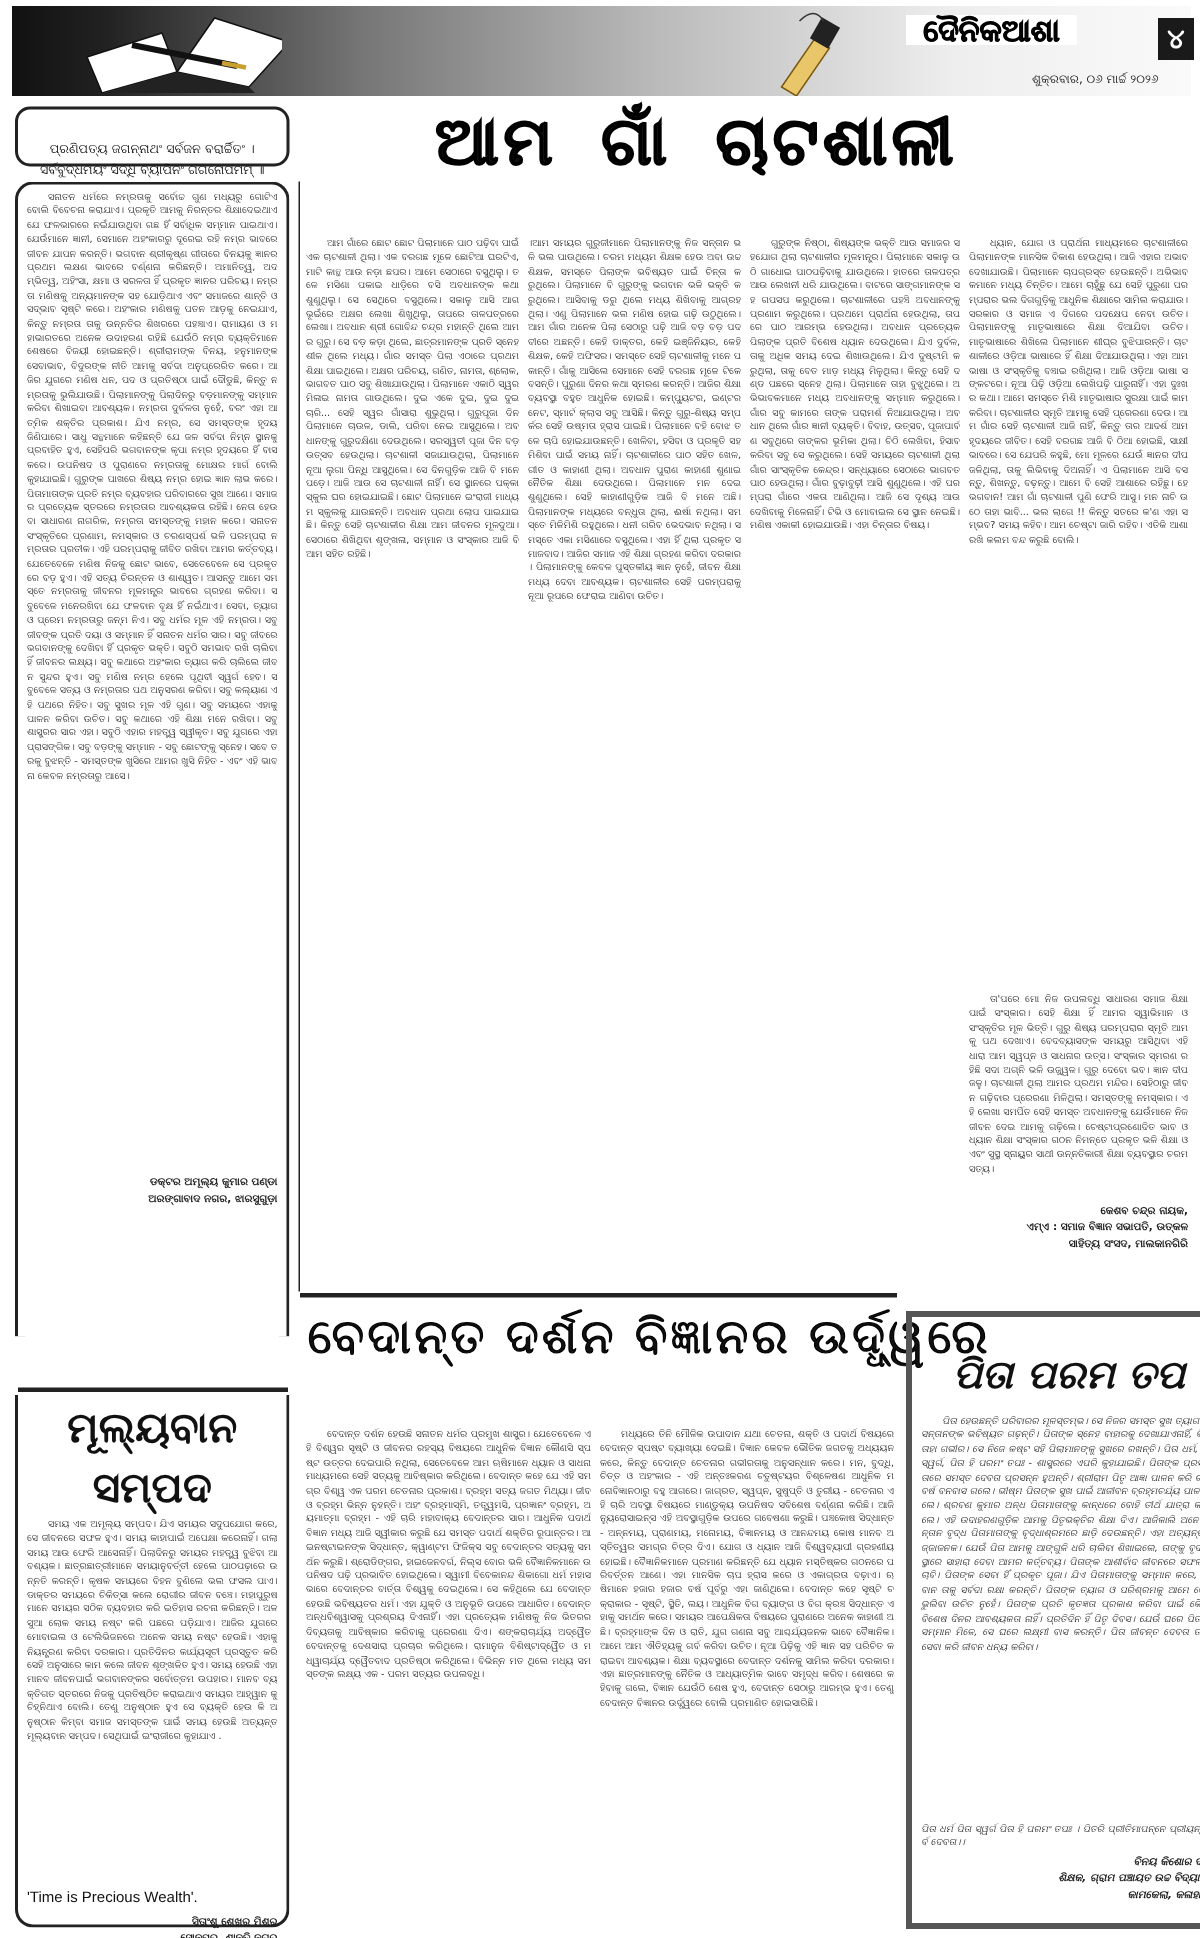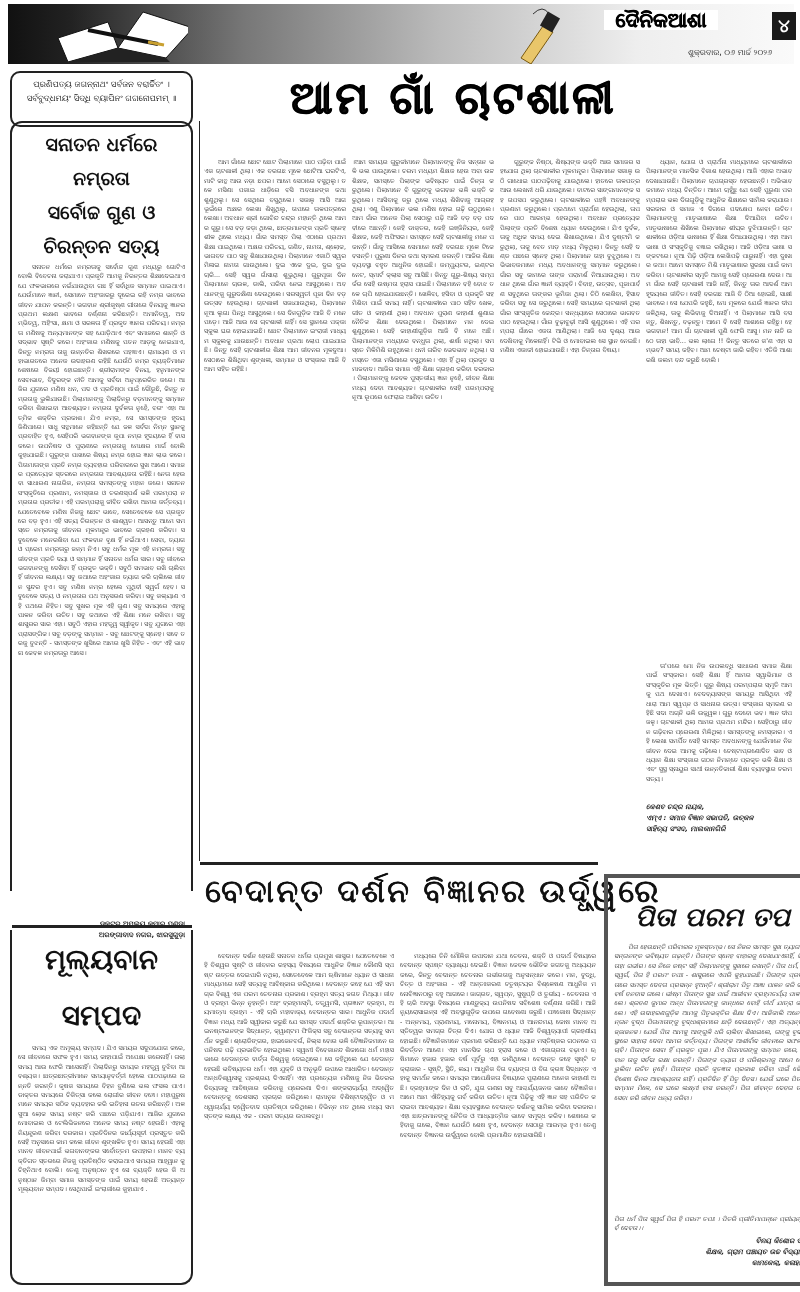--- a/index.html
+++ b/index.html
@@ -12,7 +12,7 @@
   .page-no { position: absolute; left: 764px; top: 8px; width: 24px; height: 28px; background: #1a1a1a; color: #fff; font-size: 18px; font-weight: bold; display: flex; align-items: center; justify-content: center; }
   .date { position: absolute; left: 680px; top: 44px; font-size: 8px; color: #222; }
 
-  .sloka { position: absolute; left: 10px; top: 71px; width: 183px; height: 56px; border: 2px solid #222; border-radius: 10px; font-size: 8.5px; line-height: 14px; text-align: center; padding-top: 4px; }
+  .sloka { position: absolute; left: 10px; top: 71px; width: 183px; height: 40px; border: 2px solid #222; border-radius: 10px; font-size: 8.5px; line-height: 14px; text-align: center; padding-top: 20px; }
   .main-head { position: absolute; left: 290px; top: 72px; font-size: 44px; font-weight: bold; letter-spacing: 3px; -webkit-text-stroke: 1px #000; }
 
   .col-left-box { position: absolute; left: 10px; top: 121px; width: 183px; height: 770px; border: 2px solid #222; border-radius: 12px; border-bottom: none; border-bottom-left-radius: 0; border-bottom-right-radius: 0; padding: 4px 6px; }

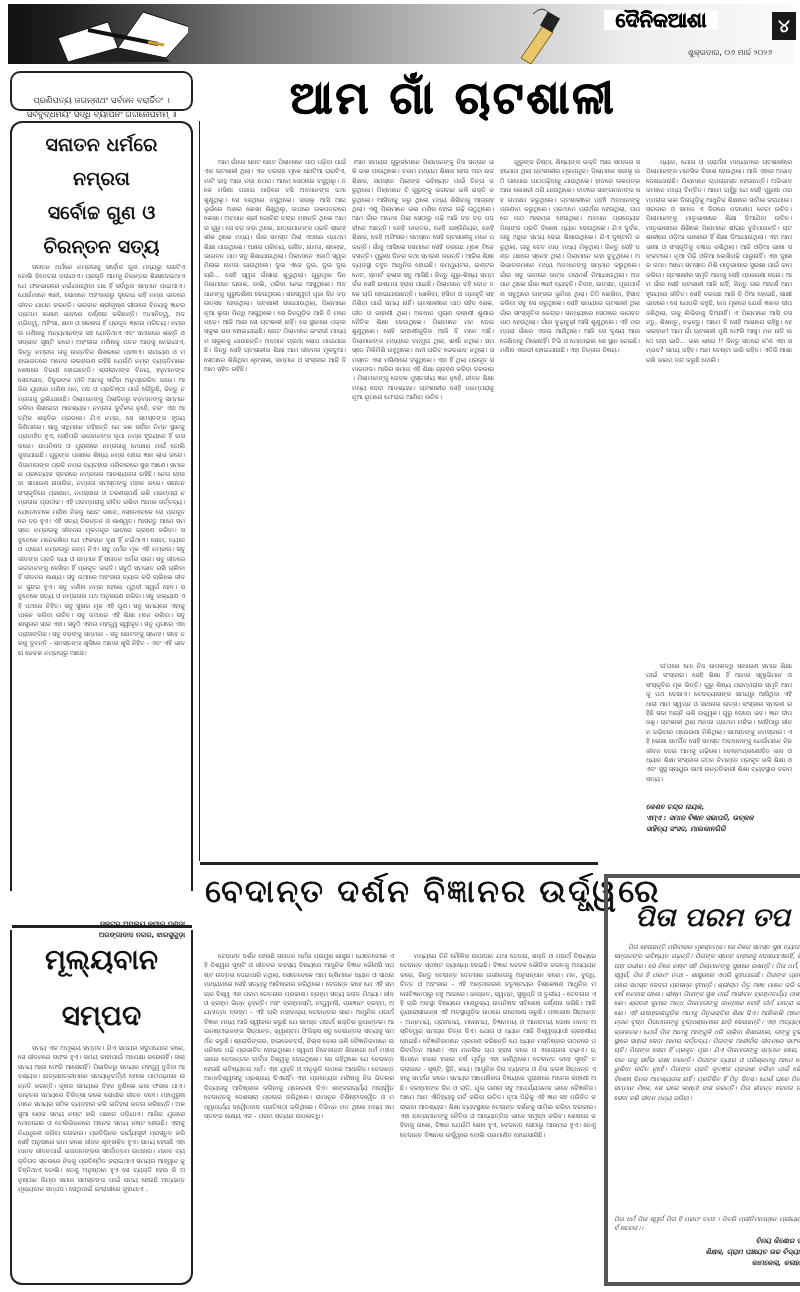--- a/index.html
+++ b/index.html
@@ -13,7 +13,7 @@
   .date { position: absolute; left: 680px; top: 44px; font-size: 8px; color: #222; }
 
   .sloka { position: absolute; left: 10px; top: 71px; width: 183px; height: 40px; border: 2px solid #222; border-radius: 10px; font-size: 8.5px; line-height: 14px; text-align: center; padding-top: 20px; }
-  .main-head { position: absolute; left: 290px; top: 72px; font-size: 44px; font-weight: bold; letter-spacing: 3px; -webkit-text-stroke: 1px #000; }
+  .main-head { position: absolute; left: 290px; top: 72px; font-size: 44px; font-weight: bold; letter-spacing: 3px; font-family: Liberation Mono, monospace; -webkit-text-stroke: 1px #000; }
 
   .col-left-box { position: absolute; left: 10px; top: 121px; width: 183px; height: 770px; border: 2px solid #222; border-radius: 12px; border-bottom: none; border-bottom-left-radius: 0; border-bottom-right-radius: 0; padding: 4px 6px; }
   .art-head { font-size: 19px; font-weight: bold; text-align: center; line-height: 34px; }

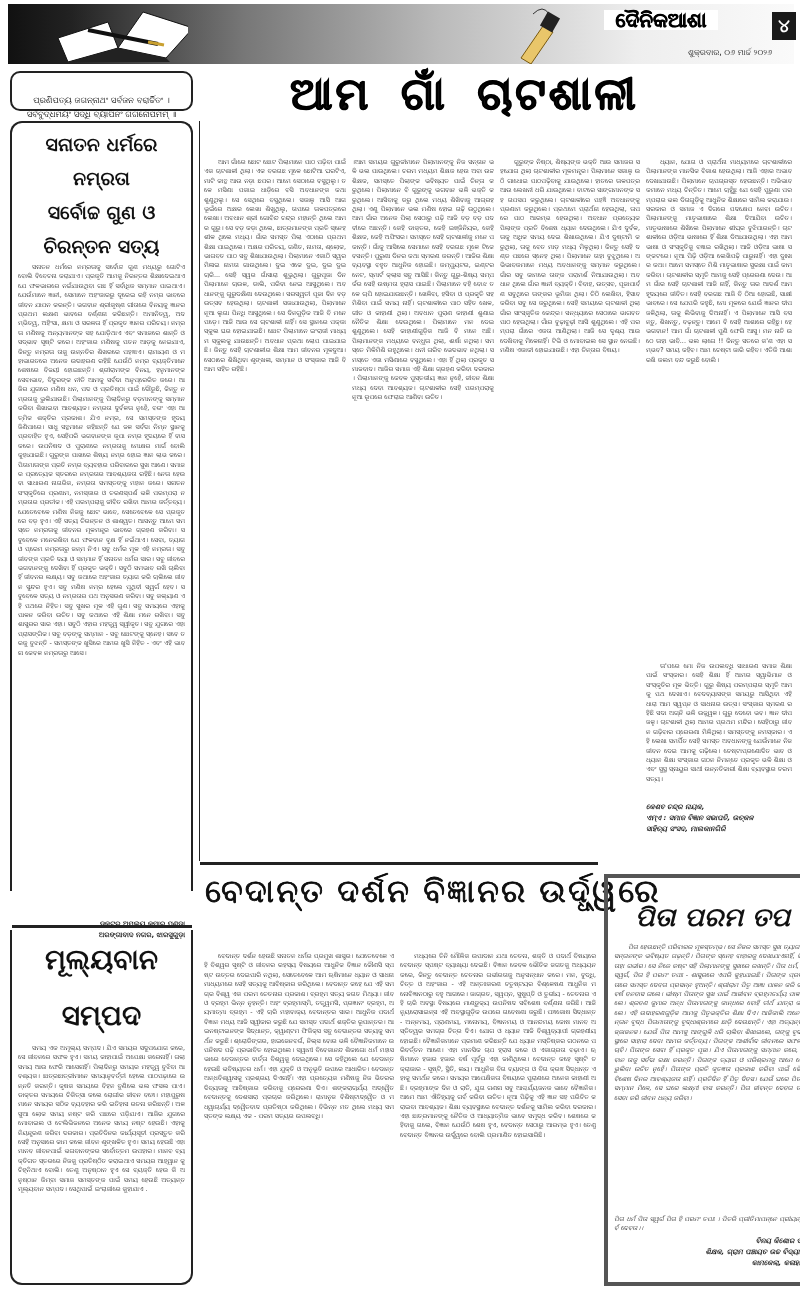--- a/index.html
+++ b/index.html
@@ -65,10 +65,6 @@
 <div class="main-head">ଆମ ଗାଁ ଚାଟଶାଳୀ</div>
 
 <div class="col-left-box">
-  <div class="art-head">
-    <div>ସନାତନ ଧର୍ମରେ ନମ୍ରତା</div>
-    <div>ସର୍ବୋଚ୍ଚ ଗୁଣ ଓ ଚିରନ୍ତନ ସତ୍ୟ</div>
-  </div>
   <div class="body-text fill" style="height:656px;">ସନାତନ ଧର୍ମରେ ନମ୍ରତାକୁ ସର୍ବୋଚ୍ଚ ଗୁଣ ମଧ୍ୟରୁ ଗୋଟିଏ ବୋଲି ବିବେଚନା କରାଯାଏ। ପ୍ରକୃତି ଆମକୁ ନିରନ୍ତର ଶିକ୍ଷାଦେଇଥାଏ ଯେ ଫଳଭାରରେ ନଇଁଯାଉଥିବା ଗଛ ହିଁ ସର୍ବାଧିକ ସମ୍ମାନ ପାଇଥାଏ। ଯେଉଁମାନେ ଜ୍ଞାନୀ, ସେମାନେ ଅହଂକାରରୁ ଦୂରେଇ ରହି ନମ୍ର ଭାବରେ ଜୀବନ ଯାପନ କରନ୍ତି। ଭଗବାନ ଶ୍ରୀକୃଷ୍ଣ ଗୀତାରେ ବିନୟକୁ ଜ୍ଞାନର ପ୍ରଥମ ଲକ୍ଷଣ ଭାବରେ ବର୍ଣ୍ଣନା କରିଛନ୍ତି। ଅମାନିତ୍ୱ, ଅଦମ୍ଭିତ୍ୱ, ଅହିଂସା, କ୍ଷମା ଓ ସରଳତା ହିଁ ପ୍ରକୃତ ଜ୍ଞାନର ପରିଚୟ। ନମ୍ରତା ମଣିଷକୁ ଅନ୍ୟମାନଙ୍କ ସହ ଯୋଡ଼ିଥାଏ ଏବଂ ସମାଜରେ ଶାନ୍ତି ଓ ସଦ୍ଭାବ ସୃଷ୍ଟି କରେ। ଅହଂକାର ମଣିଷକୁ ପତନ ଆଡ଼କୁ ନେଇଯାଏ, କିନ୍ତୁ ନମ୍ରତା ତାକୁ ଉନ୍ନତିର ଶିଖରରେ ପହଞ୍ଚାଏ। ରାମାୟଣ ଓ ମହାଭାରତରେ ଅନେକ ଉଦାହରଣ ରହିଛି ଯେଉଁଠି ନମ୍ର ବ୍ୟକ୍ତିମାନେ ଶେଷରେ ବିଜୟୀ ହୋଇଛନ୍ତି। ଶ୍ରୀରାମଙ୍କ ବିନୟ, ହନୁମାନଙ୍କ ସେବାଭାବ, ବିଦୁରଙ୍କ ନୀତି ଆମକୁ ସର୍ବଦା ଅନୁପ୍ରେରିତ କରେ। ଆଜିର ଯୁଗରେ ମଣିଷ ଧନ, ପଦ ଓ ପ୍ରତିଷ୍ଠା ପାଇଁ ଦୌଡୁଛି, କିନ୍ତୁ ନମ୍ରତାକୁ ଭୁଲିଯାଉଛି। ପିଲାମାନଙ୍କୁ ପିଲାଦିନରୁ ବଡ଼ମାନଙ୍କୁ ସମ୍ମାନ କରିବା ଶିଖାଇବା ଆବଶ୍ୟକ। ନମ୍ରତା ଦୁର୍ବଳତା ନୁହେଁ, ବରଂ ଏହା ଆତ୍ମିକ ଶକ୍ତିର ପ୍ରକାଶ। ଯିଏ ନମ୍ର, ସେ ସମସ୍ତଙ୍କ ହୃଦୟ ଜିଣିପାରେ। ସାଧୁ ସନ୍ଥମାନେ କହିଛନ୍ତି ଯେ ଜଳ ସର୍ବଦା ନିମ୍ନ ସ୍ଥାନକୁ ପ୍ରବାହିତ ହୁଏ, ସେହିପରି ଭଗବାନଙ୍କ କୃପା ନମ୍ର ହୃଦୟରେ ହିଁ ବାସ କରେ। ଉପନିଷଦ ଓ ପୁରାଣରେ ନମ୍ରତାକୁ ମୋକ୍ଷର ମାର୍ଗ ବୋଲି କୁହାଯାଇଛି। ଗୁରୁଙ୍କ ପାଖରେ ଶିଷ୍ୟ ନମ୍ର ହୋଇ ଜ୍ଞାନ ଲାଭ କରେ। ପିତାମାତାଙ୍କ ପ୍ରତି ନମ୍ର ବ୍ୟବହାର ପରିବାରରେ ସୁଖ ଆଣେ। ସମାଜର ପ୍ରତ୍ୟେକ ସ୍ତରରେ ନମ୍ରତାର ଆବଶ୍ୟକତା ରହିଛି। ନେତା ହେଉ ବା ସାଧାରଣ ନାଗରିକ, ନମ୍ରତା ସମସ୍ତଙ୍କୁ ମହାନ କରେ। ସନାତନ ସଂସ୍କୃତିରେ ପ୍ରଣାମ, ନମସ୍କାର ଓ ଚରଣସ୍ପର୍ଶ ଭଳି ପରମ୍ପରା ନମ୍ରତାର ପ୍ରତୀକ। ଏହି ପରମ୍ପରାକୁ ଜୀବିତ ରଖିବା ଆମର କର୍ତ୍ତବ୍ୟ। ଯେତେବେଳେ ମଣିଷ ନିଜକୁ ଛୋଟ ଭାବେ, ସେତେବେଳେ ସେ ପ୍ରକୃତରେ ବଡ଼ ହୁଏ। ଏହି ସତ୍ୟ ଚିରନ୍ତନ ଓ ଶାଶ୍ୱତ। ଆସନ୍ତୁ ଆମେ ସମସ୍ତେ ନମ୍ରତାକୁ ଜୀବନର ମୂଳମନ୍ତ୍ର ଭାବରେ ଗ୍ରହଣ କରିବା। ସବୁବେଳେ ମନେରଖିବା ଯେ ଫଳବାନ ବୃକ୍ଷ ହିଁ ନଇଁଥାଏ। ସେବା, ତ୍ୟାଗ ଓ ପ୍ରେମ ନମ୍ରତାରୁ ଜନ୍ମ ନିଏ। ସବୁ ଧର୍ମର ମୂଳ ଏହି ନମ୍ରତା। ସବୁ ଜୀବଙ୍କ ପ୍ରତି ଦୟା ଓ ସମ୍ମାନ ହିଁ ସନାତନ ଧର୍ମର ସାର। ସବୁ ଜୀବରେ ଭଗବାନଙ୍କୁ ଦେଖିବା ହିଁ ପ୍ରକୃତ ଭକ୍ତି। ସବୁଠି ସମଭାବ ରଖି ଚାଲିବା ହିଁ ଜୀବନର ଲକ୍ଷ୍ୟ। ସବୁ କଥାରେ ଅହଂକାର ତ୍ୟାଗ କରି ଚାଲିଲେ ଜୀବନ ସୁନ୍ଦର ହୁଏ। ସବୁ ମଣିଷ ନମ୍ର ହେଲେ ପୃଥିବୀ ସ୍ୱର୍ଗ ହେବ। ସବୁବେଳେ ସତ୍ୟ ଓ ନମ୍ରତାର ପଥ ଅନୁସରଣ କରିବା। ସବୁ କଲ୍ୟାଣ ଏହି ପଥରେ ନିହିତ। ସବୁ ସୁଖର ମୂଳ ଏହି ଗୁଣ। ସବୁ ସମୟରେ ଏହାକୁ ପାଳନ କରିବା ଉଚିତ। ସବୁ କଥାରେ ଏହି ଶିକ୍ଷା ମନେ ରଖିବା। ସବୁ ଶାସ୍ତ୍ରର ସାର ଏହା। ସବୁଠି ଏହାର ମହତ୍ତ୍ୱ ସ୍ୱୀକୃତ। ସବୁ ଯୁଗରେ ଏହା ପ୍ରାସଙ୍ଗିକ। ସବୁ ବଡ଼ଙ୍କୁ ସମ୍ମାନ - ସବୁ ଛୋଟଙ୍କୁ ସ୍ନେହ। ସବେ ତରକୁ ବୁଝନ୍ତି - ସମସ୍ତଙ୍କ ଖୁସିରେ ଆମର ଖୁସି ନିହିତ - ଏବଂ ଏହି ଭାବନା କେବଳ ନମ୍ରତାରୁ ଆସେ।</div>
   <div class="byline">ଡକ୍ଟର ଅମୂଲ୍ୟ କୁମାର ପଣ୍ଡା</div>
   <div class="byline">ଅରଙ୍ଗାବାଦ ନଗର, ଝାରସୁଗୁଡ଼ା</div>

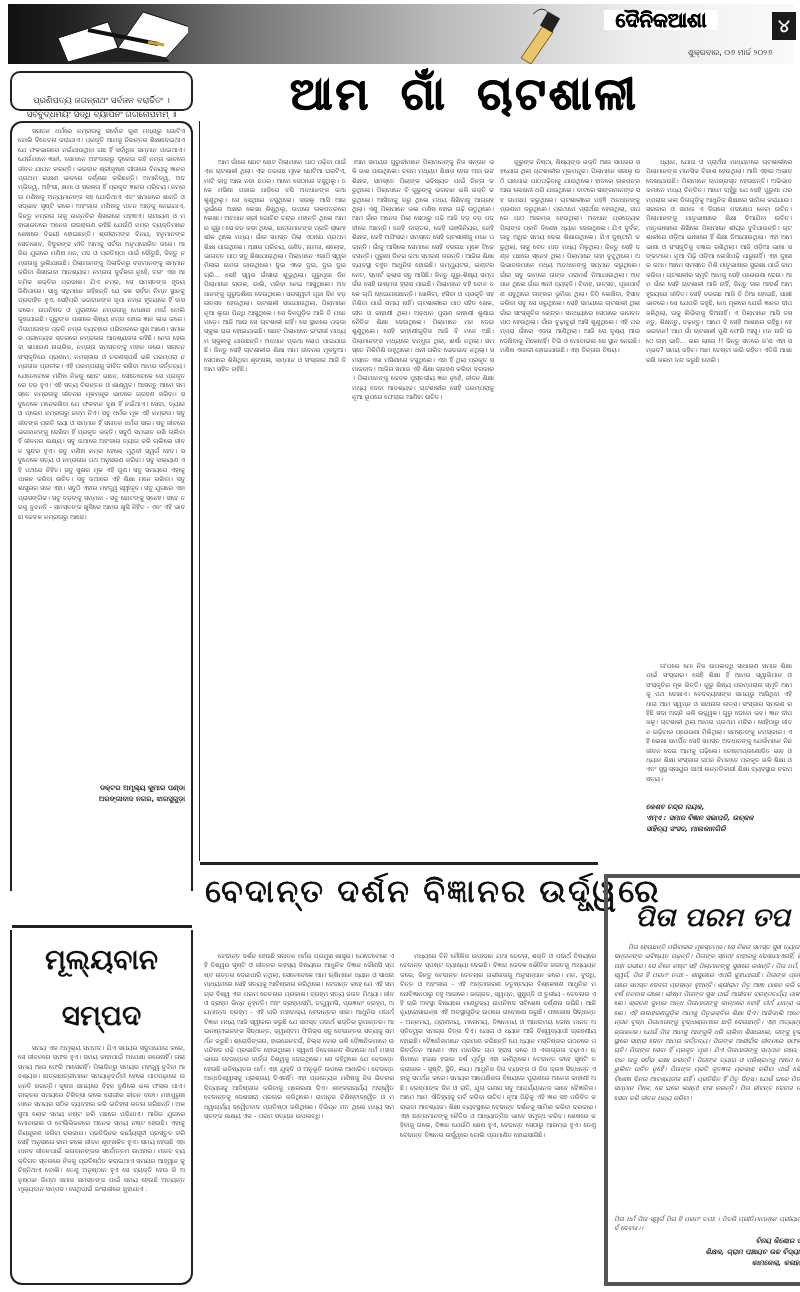--- a/index.html
+++ b/index.html
@@ -19,7 +19,7 @@
   .art-head { font-size: 19px; font-weight: bold; text-align: center; line-height: 34px; }
   .body-text { font-size: 6.4px; line-height: 9.4px; text-align: justify; color: #333; text-indent: 14px; word-break: break-all; }
   .byline { font-size: 7px; line-height: 11px; text-align: right; color: #222; font-weight: bold; }
-  .byline.center { text-align: left; font-style: italic; }
+  .byline.center { text-align: right; }
 
   .hr-left { position: absolute; left: 12px; top: 925px; width: 180px; height: 3px; background: #222; }
   .col-left-box2 { position: absolute; left: 10px; top: 930px; width: 183px; height: 355px; border: 2px solid #222; border-top: none; border-radius: 0 0 12px 12px; padding: 2px 6px; }

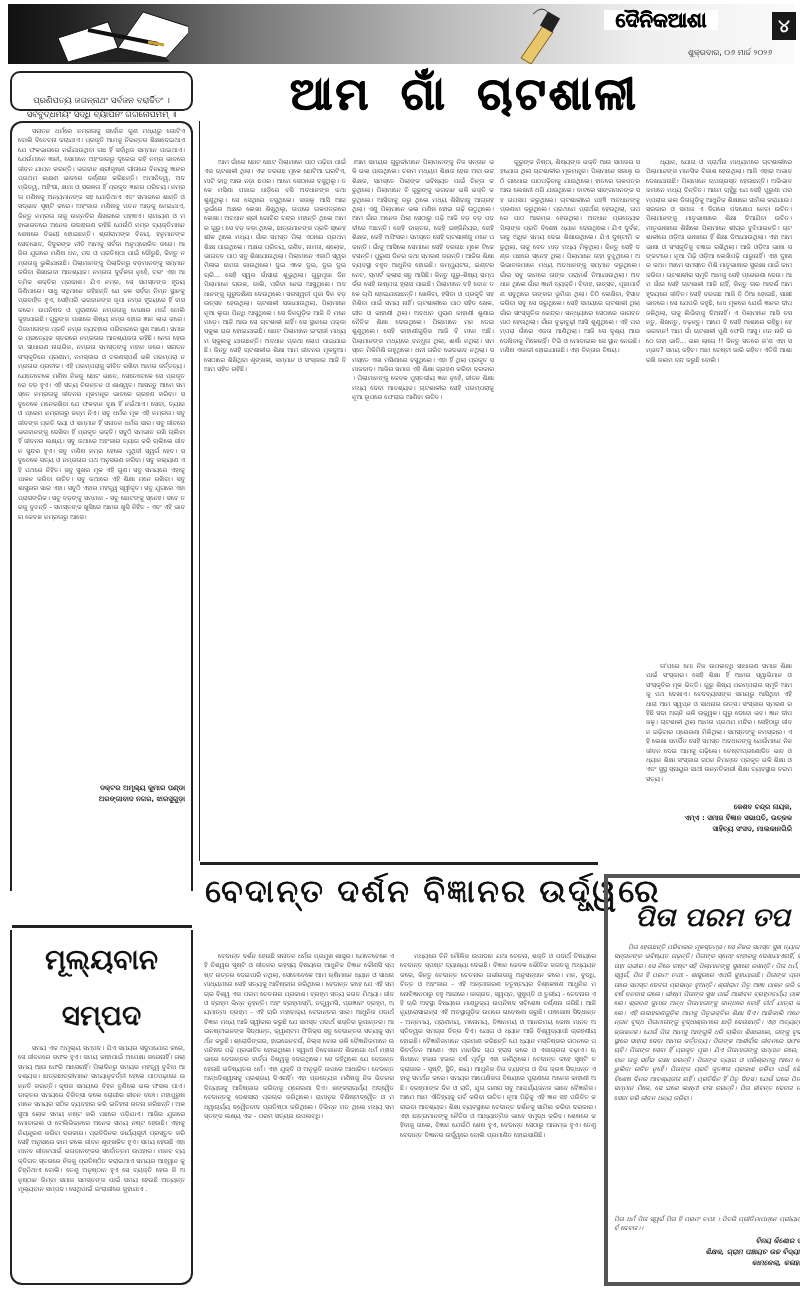--- a/index.html
+++ b/index.html
@@ -23,7 +23,7 @@
 
   .hr-left { position: absolute; left: 12px; top: 925px; width: 180px; height: 3px; background: #222; }
   .col-left-box2 { position: absolute; left: 10px; top: 930px; width: 183px; height: 355px; border: 2px solid #222; border-top: none; border-radius: 0 0 12px 12px; padding: 2px 6px; }
-  .mv-head { font-size: 28px; font-weight: bold; text-align: center; line-height: 56px; }
+  .mv-head { font-size: 28px; font-weight: bold; text-align: center; line-height: 40px; }
 
   .col { position: absolute; margin-top: 32px; }
   .vr { position: absolute; background: #222; }

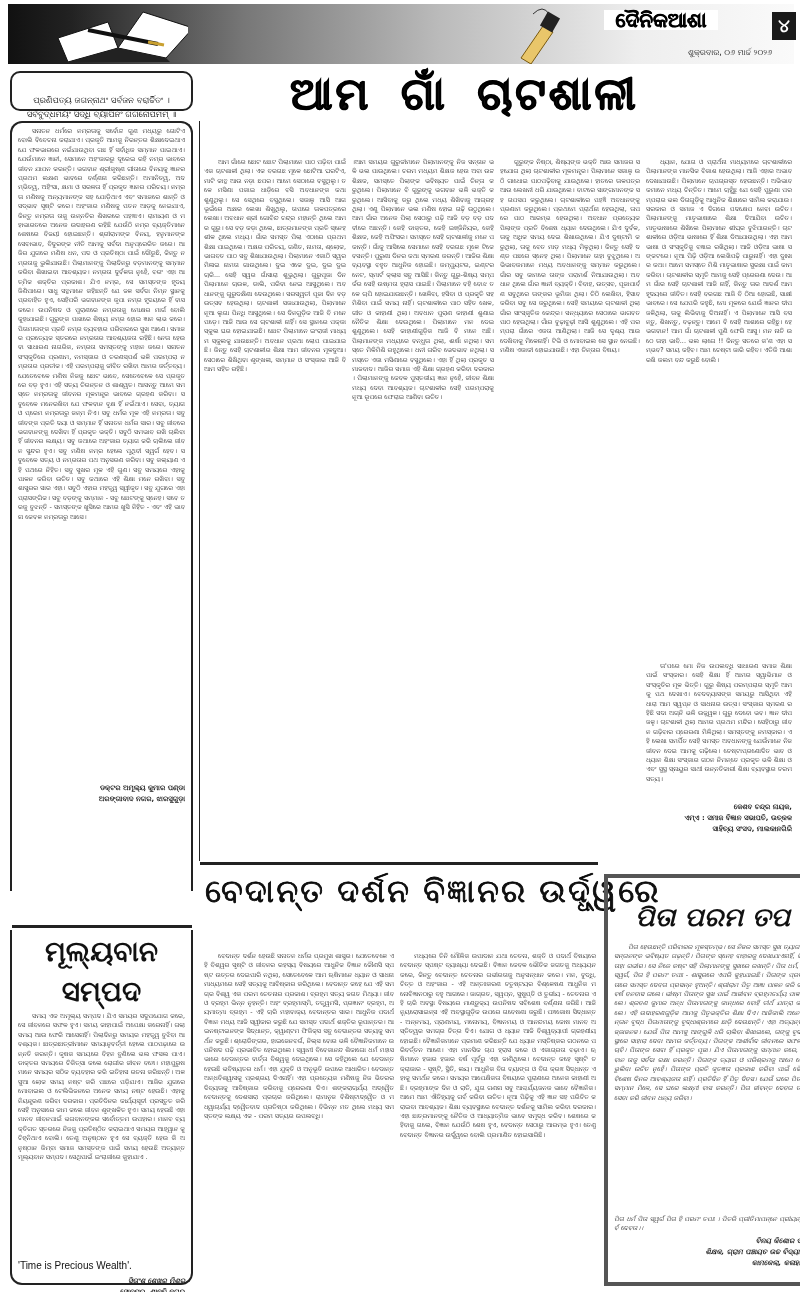--- a/index.html
+++ b/index.html
@@ -75,7 +75,7 @@
   <div class="mv-head">ମୂଲ୍ୟବାନ ସମ୍ପଦ</div>
   <div class="body-text fill" style="height:248px;">ସମୟ ଏକ ଅମୂଲ୍ୟ ସମ୍ପଦ। ଯିଏ ସମୟର ସଦୁପଯୋଗ କରେ, ସେ ଜୀବନରେ ସଫଳ ହୁଏ। ସମୟ କାହାପାଇଁ ଅପେକ୍ଷା କରେନାହିଁ। ଗଲା ସମୟ ଆଉ ଫେରି ଆସେନାହିଁ। ପିଲାଦିନରୁ ସମୟର ମହତ୍ତ୍ୱ ବୁଝିବା ଆବଶ୍ୟକ। ଛାତ୍ରଛାତ୍ରୀମାନେ ସମୟାନୁବର୍ତ୍ତୀ ହେଲେ ପାଠପଢ଼ାରେ ଉନ୍ନତି କରନ୍ତି। କୃଷକ ସମୟରେ ବିହନ ବୁଣିଲେ ଭଲ ଫସଲ ପାଏ। ଡାକ୍ତର ସମୟରେ ଚିକିତ୍ସା କଲେ ରୋଗୀର ଜୀବନ ବଞ୍ଚେ। ମହାପୁରୁଷମାନେ ସମୟର ସଠିକ ବ୍ୟବହାର କରି ଇତିହାସ ରଚନା କରିଛନ୍ତି। ଅଳସୁଆ ଲୋକ ସମୟ ନଷ୍ଟ କରି ପଛରେ ପଡ଼ିଯାଏ। ଆଜିର ଯୁଗରେ ମୋବାଇଲ ଓ ଟେଲିଭିଜନରେ ଅନେକ ସମୟ ନଷ୍ଟ ହେଉଛି। ଏହାକୁ ନିୟନ୍ତ୍ରଣ କରିବା ଦରକାର। ପ୍ରତିଦିନର କାର୍ଯ୍ୟସୂଚୀ ପ୍ରସ୍ତୁତ କରି ସେହି ଅନୁସାରେ କାମ କଲେ ଜୀବନ ଶୃଙ୍ଖଳିତ ହୁଏ। ସମୟ ହେଉଛି ଏହା ମାନବ ଜୀବନପାଇଁ ଭଗବାନଙ୍କର ସର୍ବୋତ୍ତମ ଉପହାର। ମାନବ ବ୍ୟକ୍ତିଗତ ସ୍ତରରେ ନିଜକୁ ପ୍ରତିଷ୍ଠିତ କରାଇଥାଏ ସମୟର ଆହ୍ୱାନ କୁ ଚିହ୍ନିଥାଏ ବୋଲି। ତେଣୁ ଅନୁଷ୍ଠାନ ହୁଏ ସେ ବ୍ୟକ୍ତି ହେଉ କି ଅନୁଷ୍ଠାନ କିମ୍ବା ସମାଜ ସମସ୍ତଙ୍କ ପାଇଁ ସମୟ ହେଉଛି ଅତ୍ୟନ୍ତ ମୂଲ୍ୟବାନ ସମ୍ପଦ। ସେଥିପାଇଁ ଇଂରାଜୀରେ କୁହାଯାଏ .</div>
   <div class="em">'Time is Precious Wealth'.</div>
-  <div class="byline" style="margin-top:4px;font-style:italic;">ସିତାଂଶୁ ଶେଖର ମିଶ୍ର</div>
+  <div class="byline" style="margin-top:4px;">ସିତାଂଶୁ ଶେଖର ମିଶ୍ର</div>
   <div class="byline">ସୋନପୁର, ଶାନ୍ତି ନଗର</div>
 </div>
 

